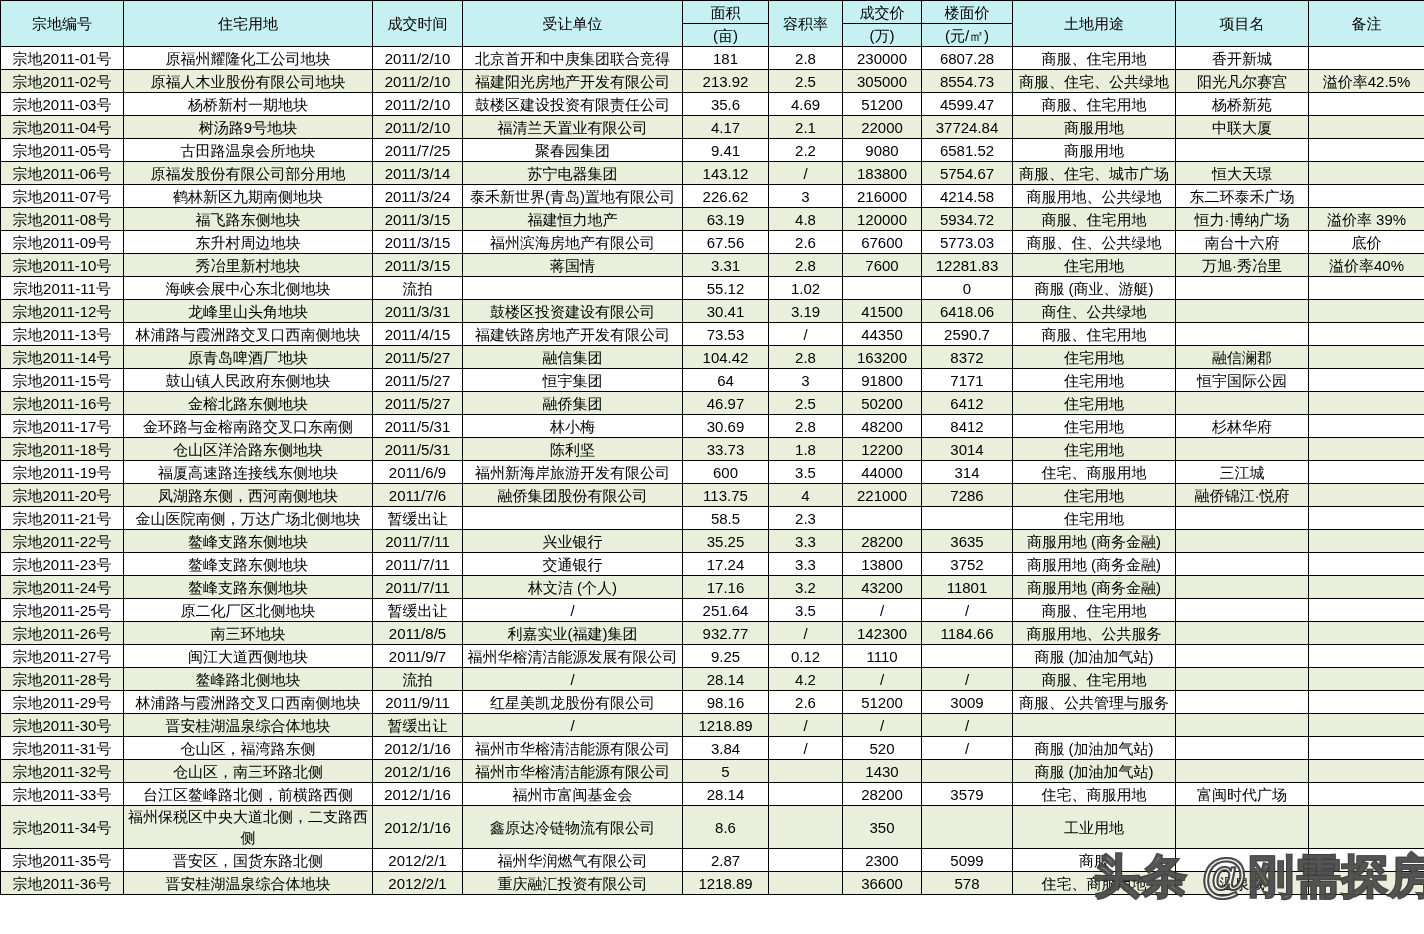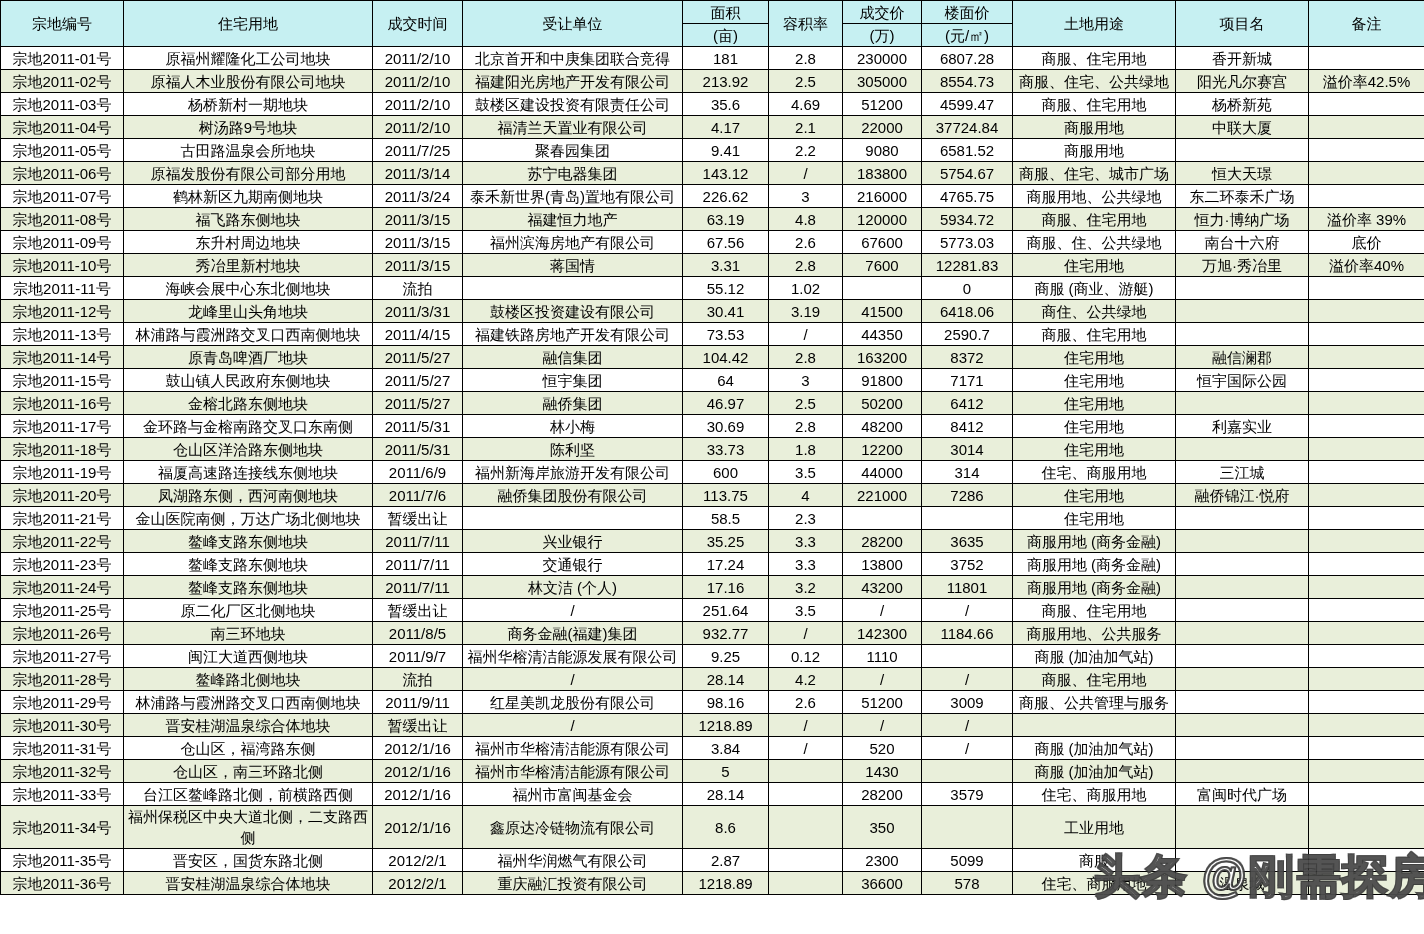--- a/index.html
+++ b/index.html
@@ -181,7 +181,7 @@
         <td>226.62</td>
         <td>3</td>
         <td>216000</td>
-        <td>4765.75</td>
+        <td>4214.58</td>
         <td>商服用地、公共绿地</td>
         <td>东二环泰禾广场</td>
         <td></td>

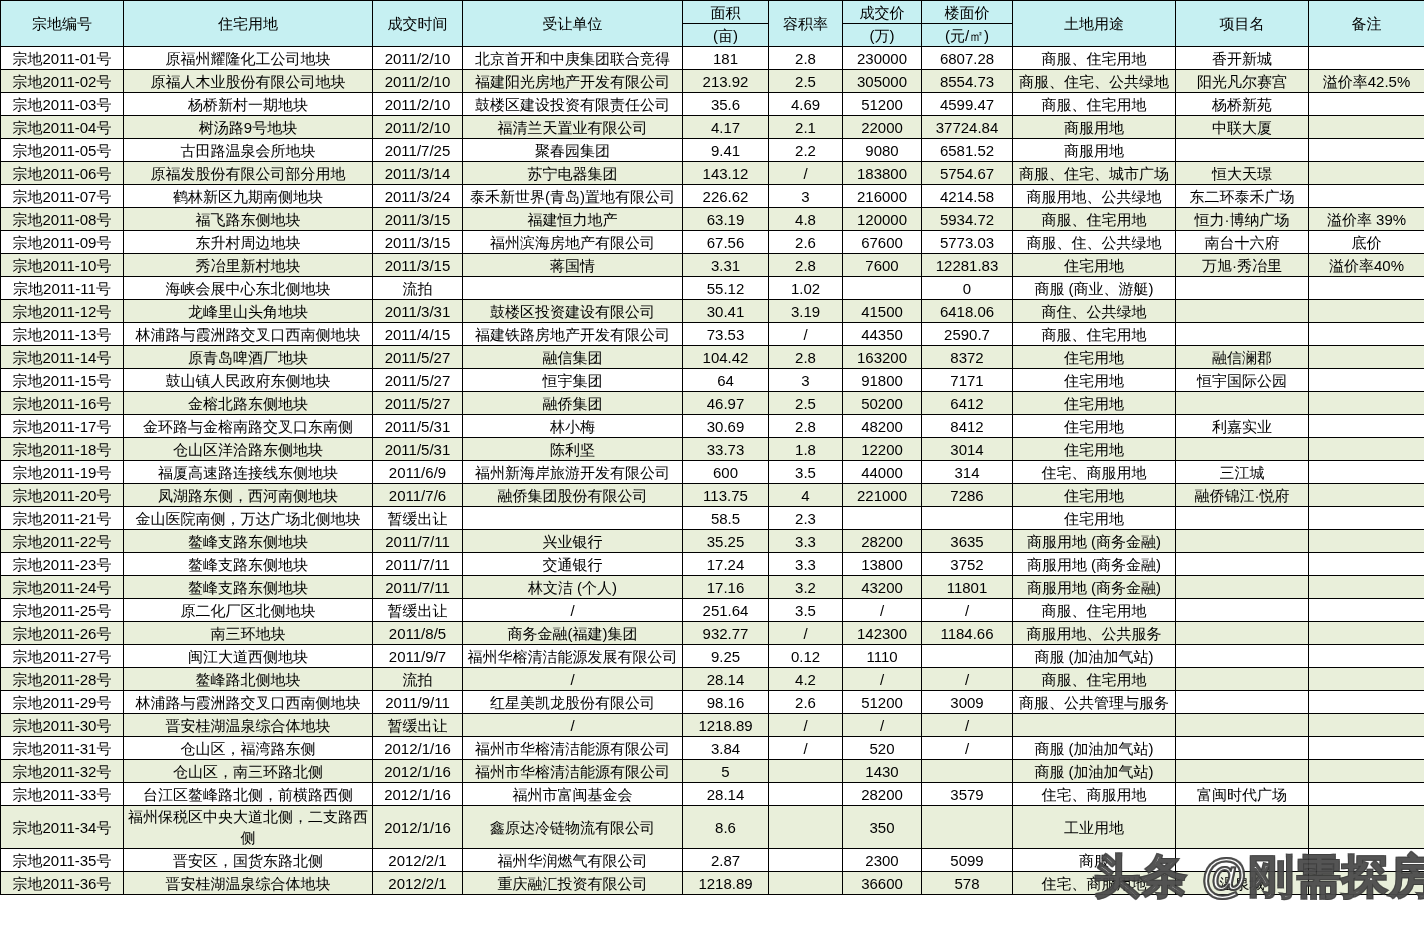--- a/index.html
+++ b/index.html
@@ -313,7 +313,7 @@
         <td>48200</td>
         <td>8412</td>
         <td>住宅用地</td>
-        <td>利嘉实业</td>
+        <td>杉林华府</td>
         <td></td>
       </tr>
       <tr class="alt">

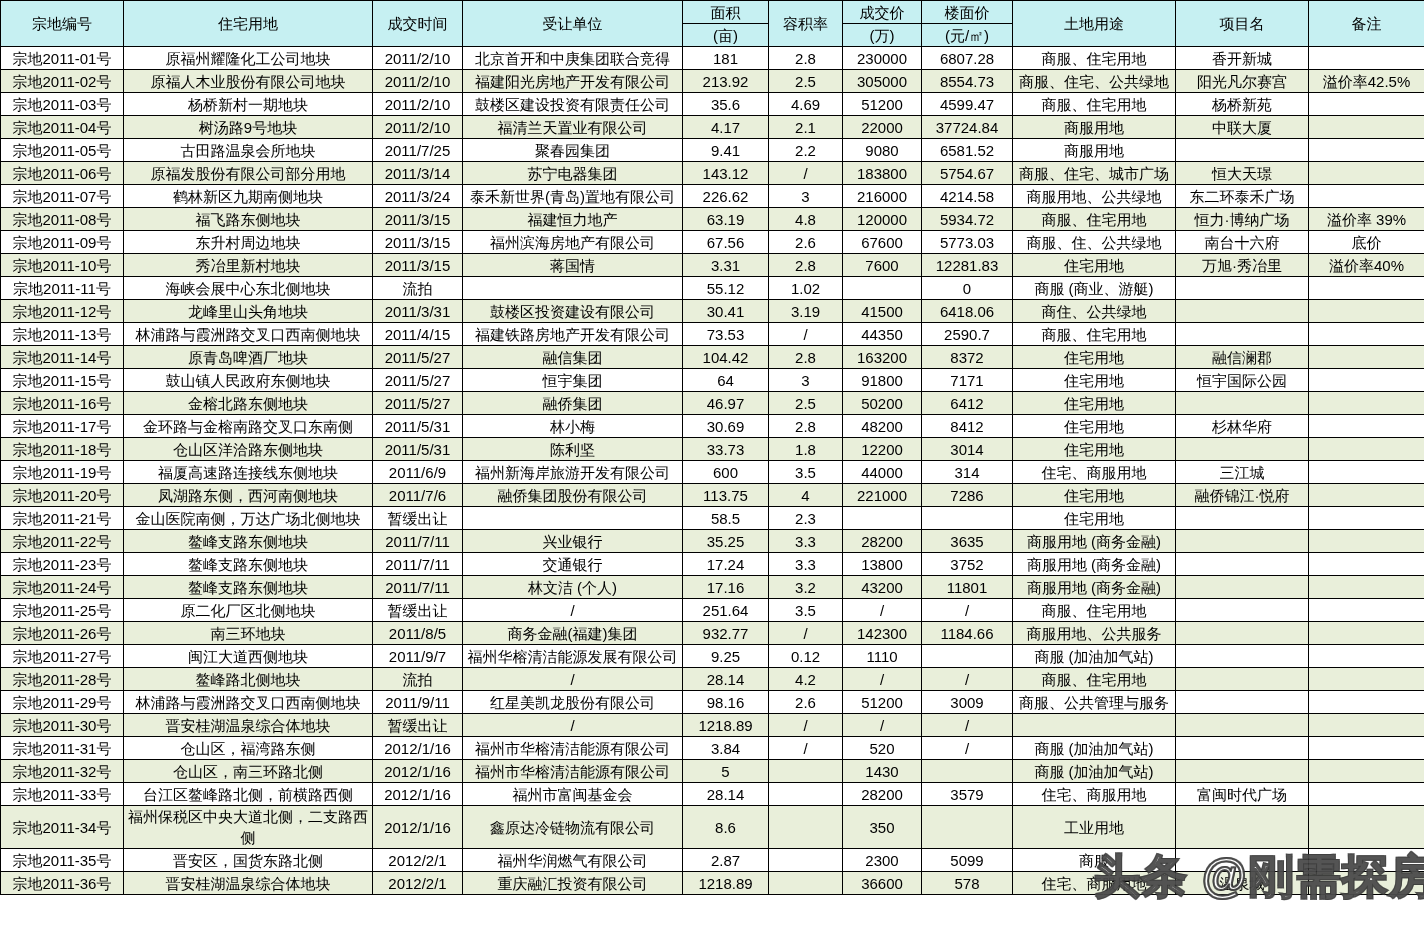--- a/index.html
+++ b/index.html
@@ -424,7 +424,7 @@
         <td>宗地2011-26号</td>
         <td class="wrap">南三环地块</td>
         <td>2011/8/5</td>
-        <td>商务金融(福建)集团</td>
+        <td>利嘉实业(福建)集团</td>
         <td>932.77</td>
         <td>/</td>
         <td>142300</td>

